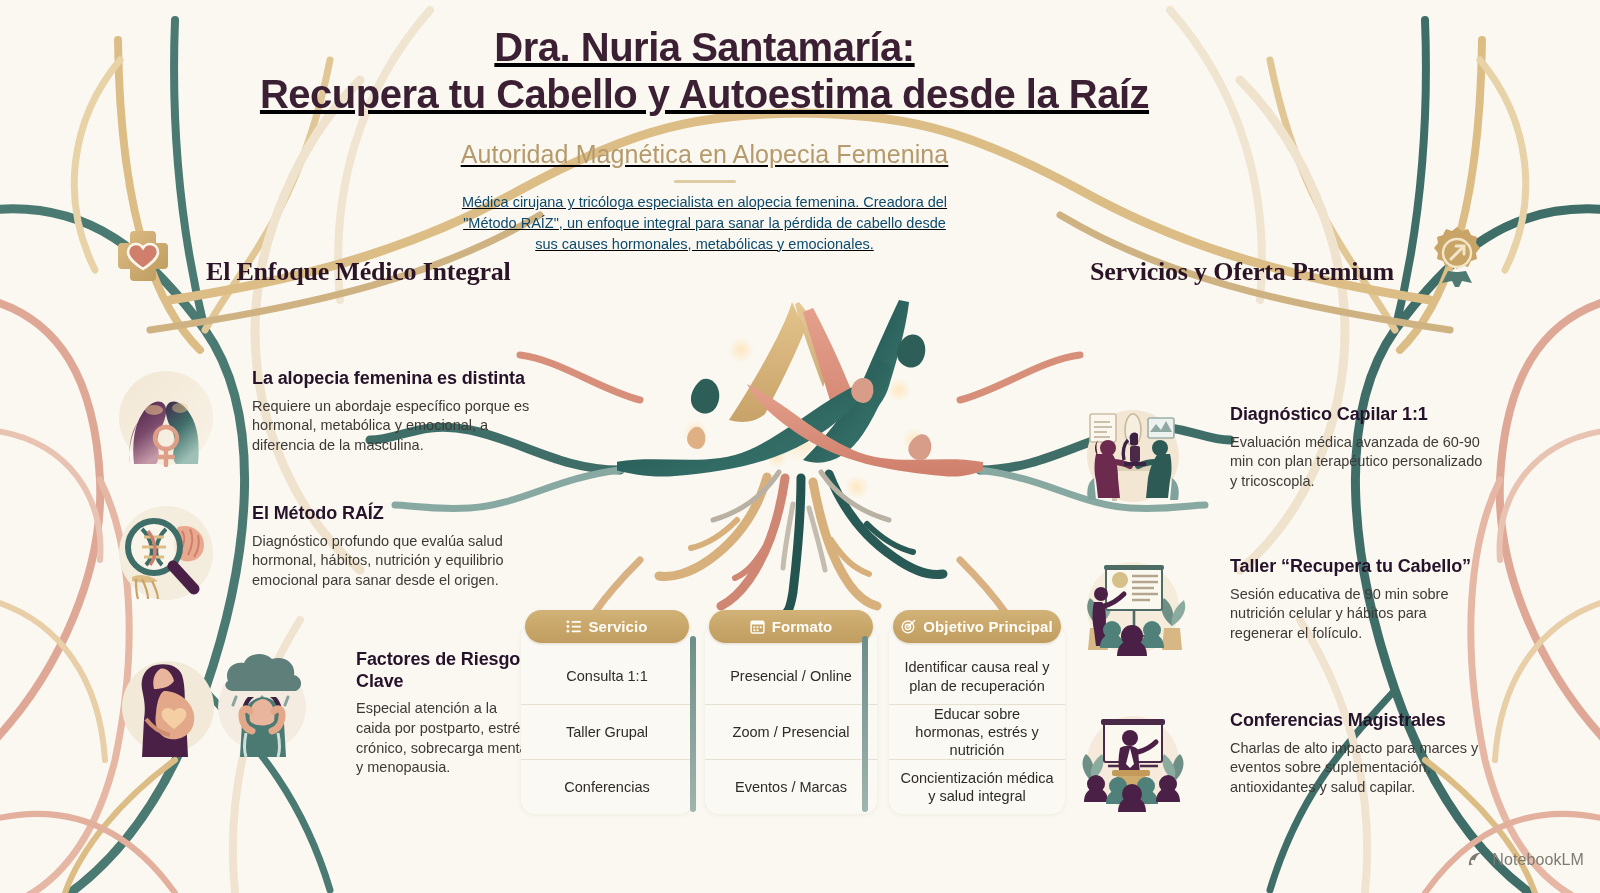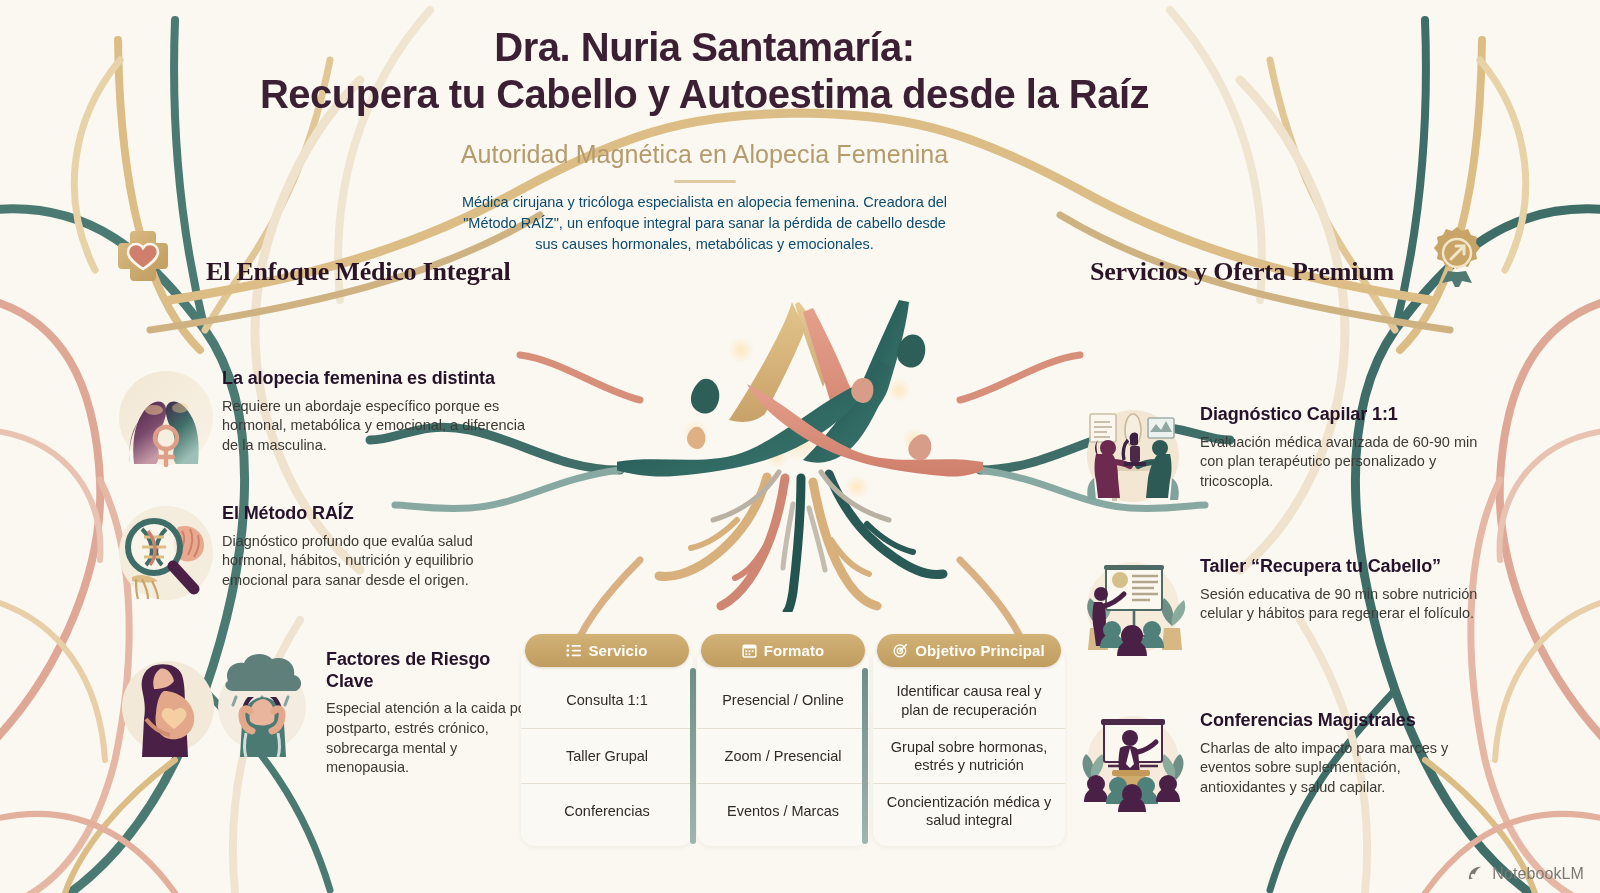--- a/index.html
+++ b/index.html
@@ -15,7 +15,7 @@
   #vines { position:absolute; inset:0; width:1600px; height:893px; pointer-events:none; }
 
   
-  .header { position:absolute; left:0; top:26px; width:1409px; text-align:center; z-index:6; }
+  .header { position:absolute; left:0; top:26px; width:1409px; text-align:center; z-index:6;text-decoration:underline; }
   .title-l1, .title-l2 {
     color:#3b1f33; font-weight:700; letter-spacing:-.5px; line-height:1.08;
   }

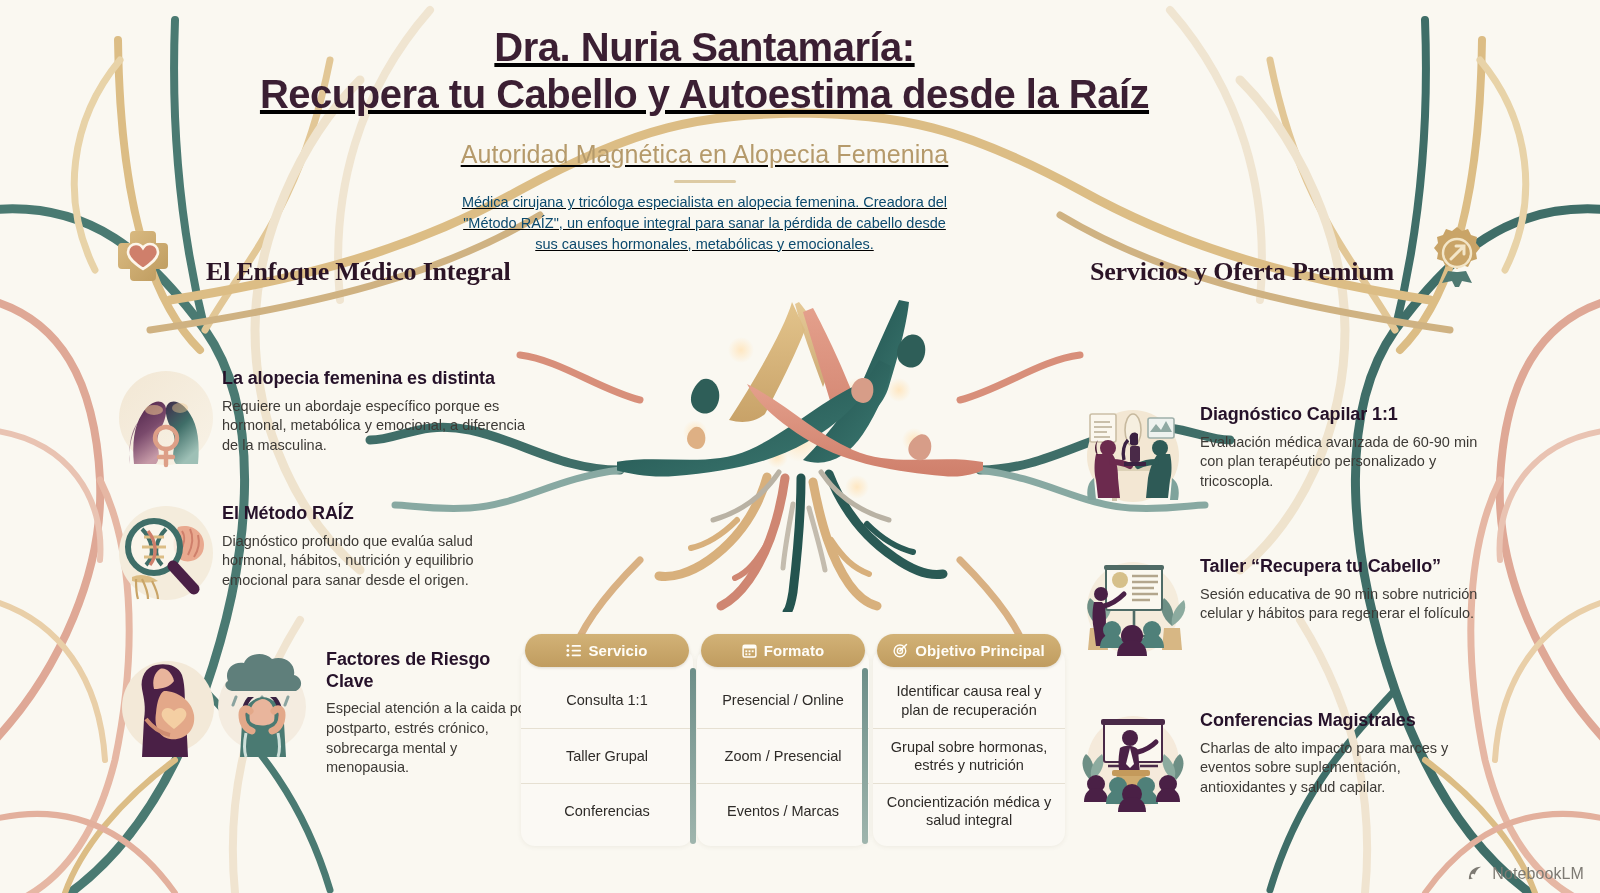--- a/index.html
+++ b/index.html
@@ -42,7 +42,7 @@
   }
   .col-head.right .col-head-text { text-align:right; }
 
-  .item { display:flex; gap:2px; align-items:flex-start; }
+  .item { display:flex; gap:32px; align-items:flex-start; }
   .item-art { flex:0 0 auto; }
   .item-body { padding-top:4px; }
   .item-title {

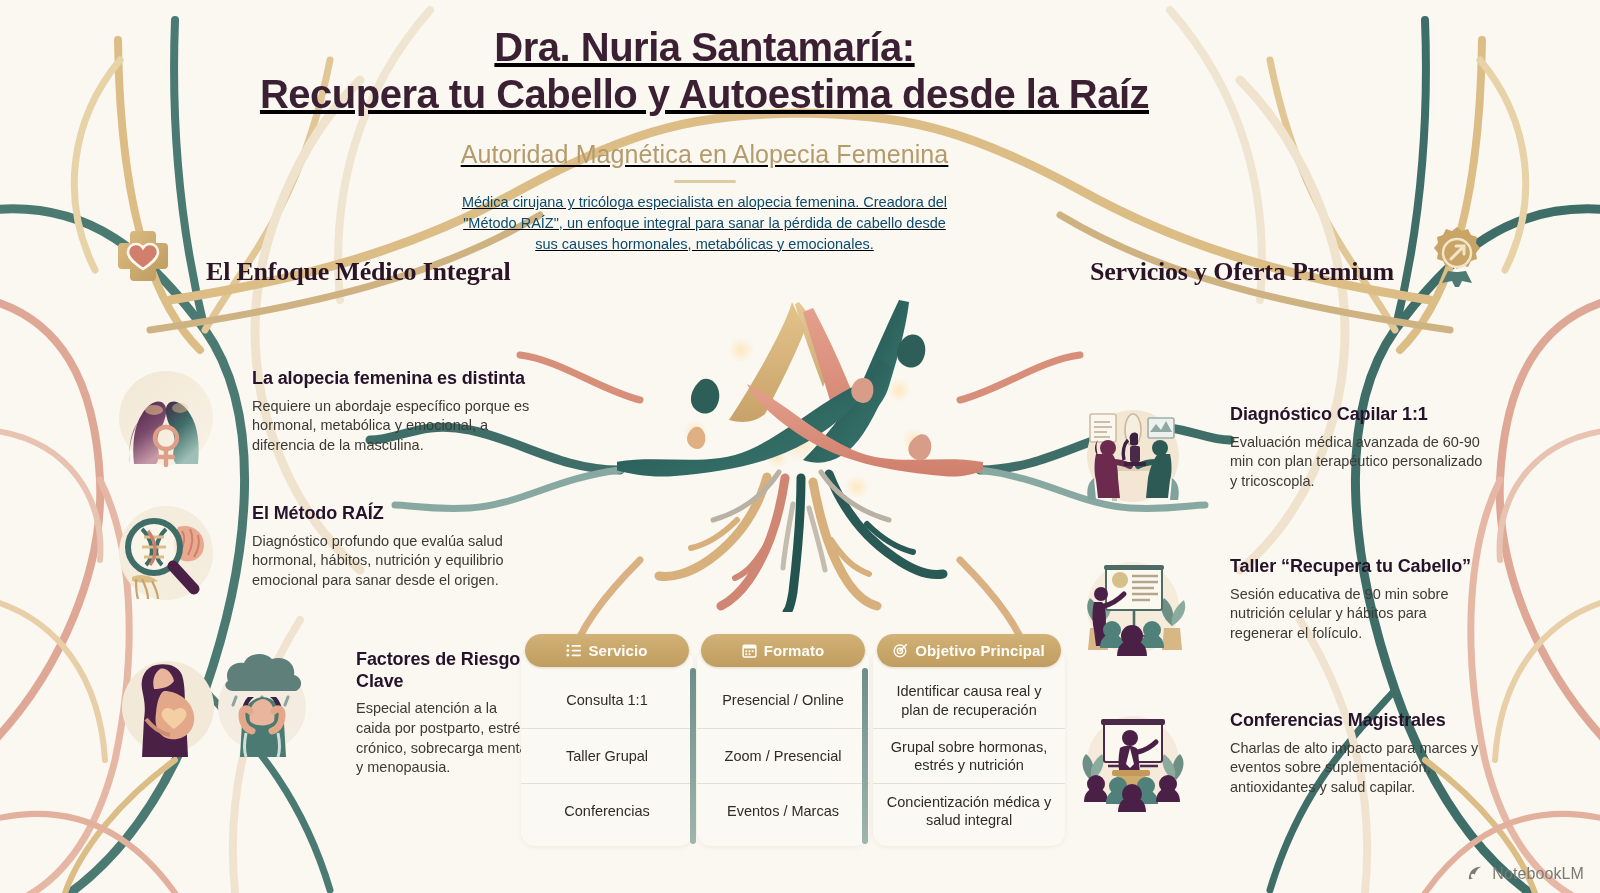--- a/index.html
+++ b/index.html
@@ -67,8 +67,8 @@
 
   
   .table-wrap {
-    position:absolute; left:521px; top:634px; width:544px; height:212px; z-index:7;
-    display:flex; gap:4px;
+    position:absolute; left:521px; top:602px; width:544px; height:212px; z-index:7;
+    display:flex; gap:12px;align-items:flex-end;
   }
   .tcol { position:relative; flex:1 1 0; display:flex; flex-direction:column; }
   .tcol.c1 { flex:0 0 172px; }

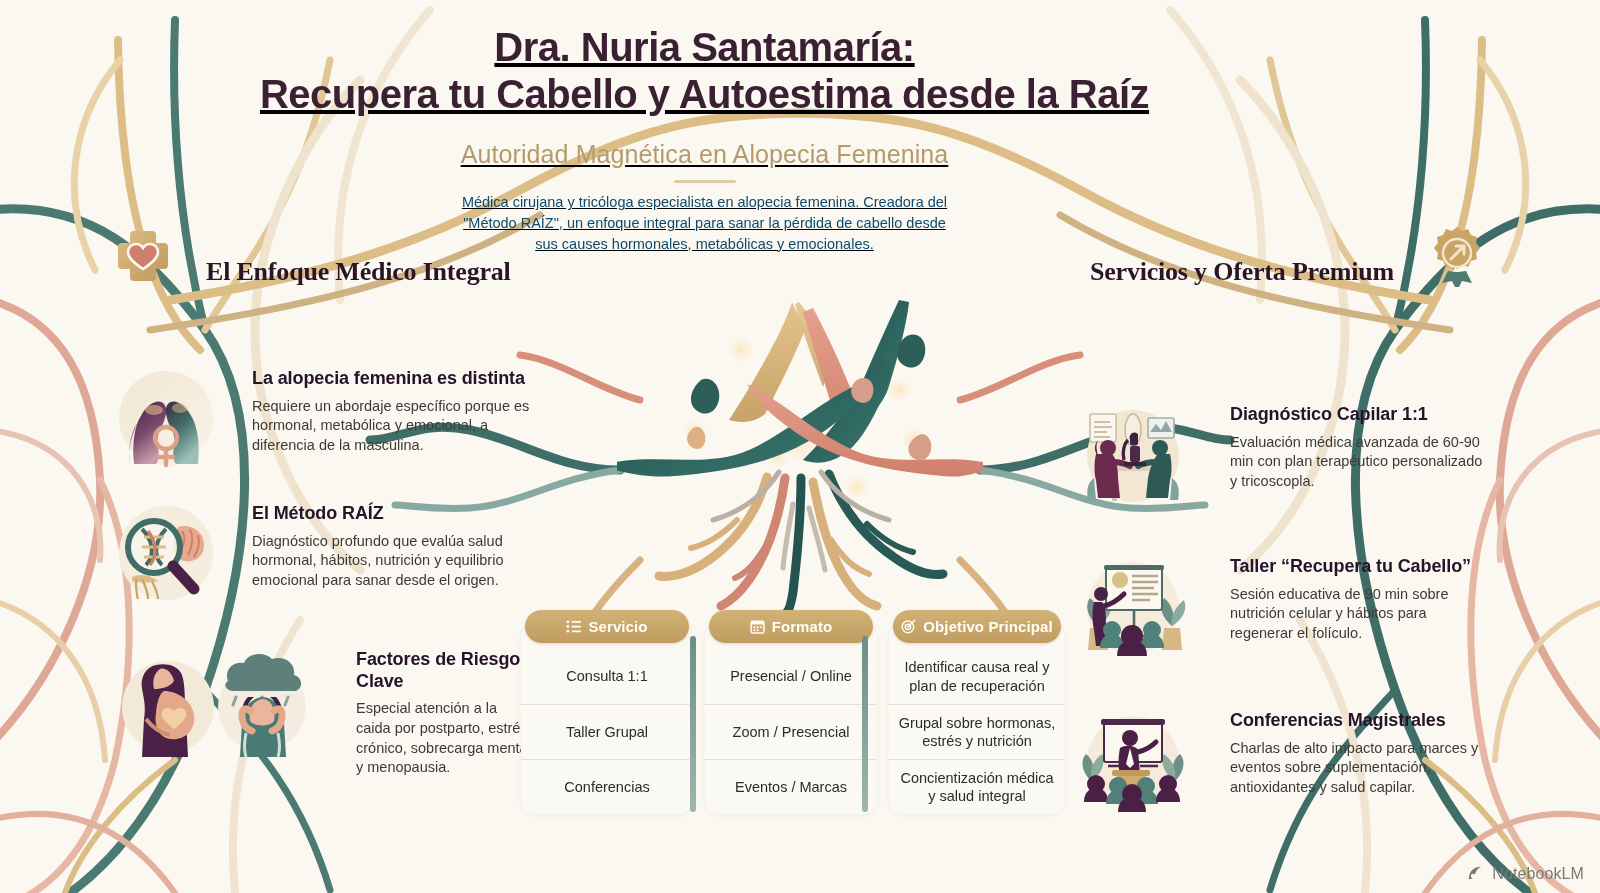--- a/index.html
+++ b/index.html
@@ -509,7 +509,7 @@
       </div>
       <div class="tcells">
         <div class="tcell">Identificar causa real y plan de recuperación</div>
-        <div class="tcell">Grupal sobre hormonas, estrés y nutrición</div>
+        <div class="tcell">Educar sobre hormonas, estrés y nutrición</div>
         <div class="tcell">Concientización médica y salud integral</div>
       </div>
     </div>

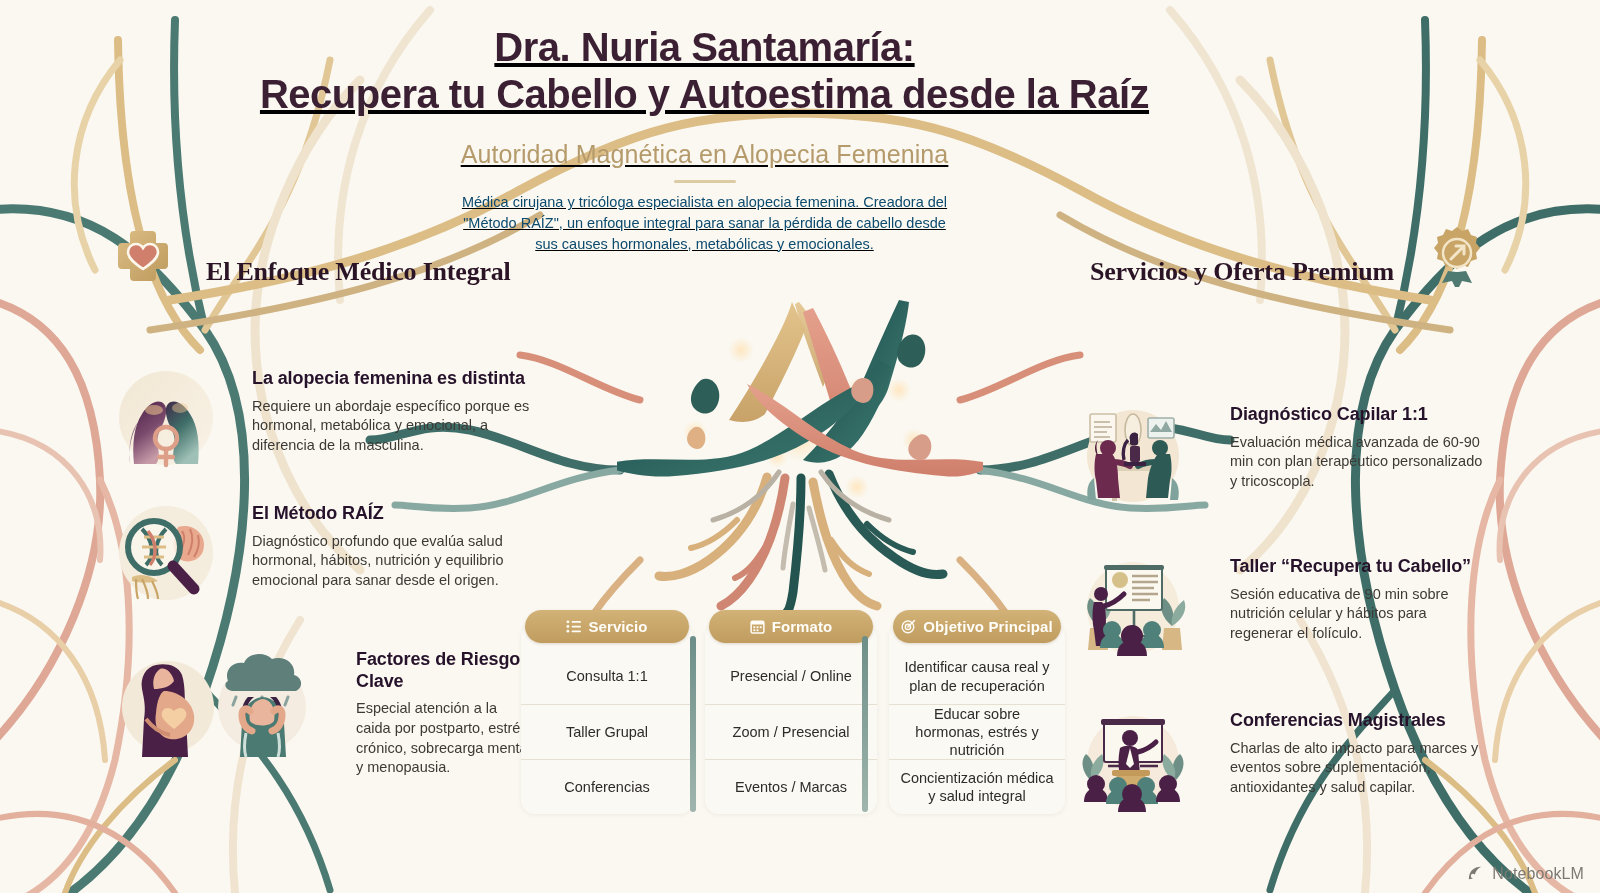--- a/index.html
+++ b/index.html
@@ -104,7 +104,7 @@
 
   
   .wm {
-    position:absolute; right:16px; bottom:10px; z-index:9;
+    position:absolute; right:16px; bottom:24px; z-index:9;
     display:flex; align-items:center; gap:7px;
     color:#7d7a73; font-size:16px; letter-spacing:.1px;
   }

